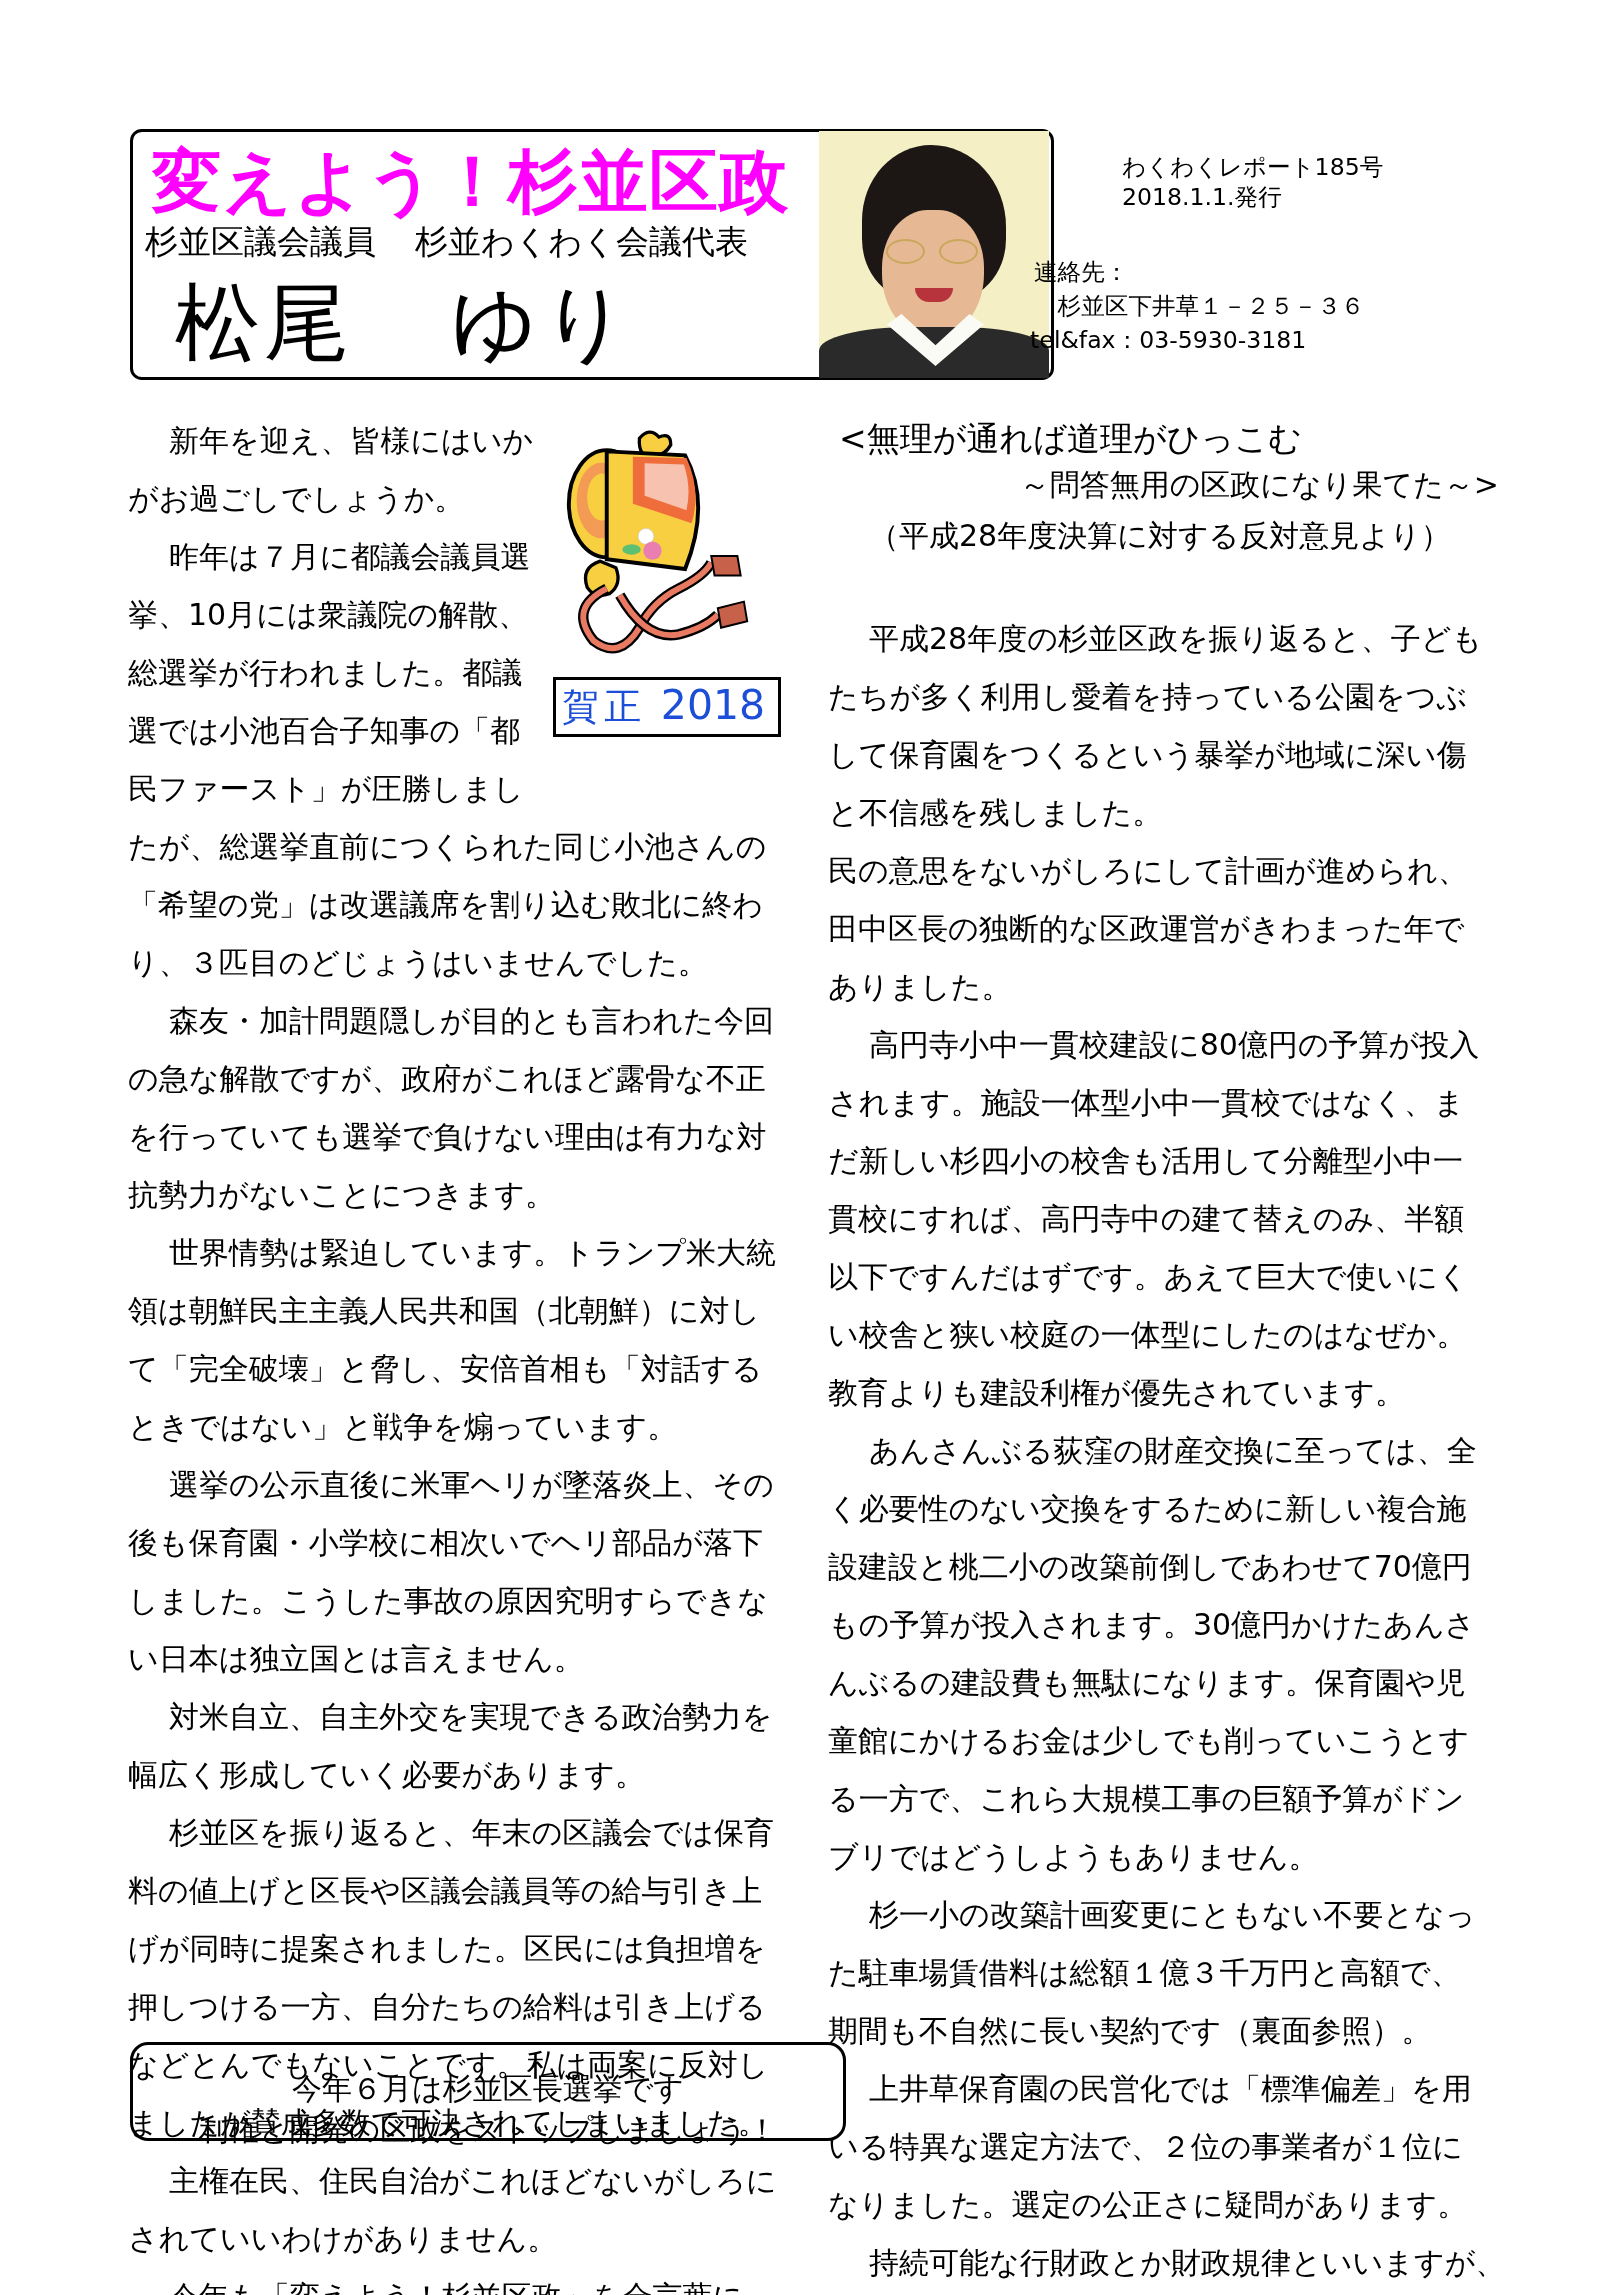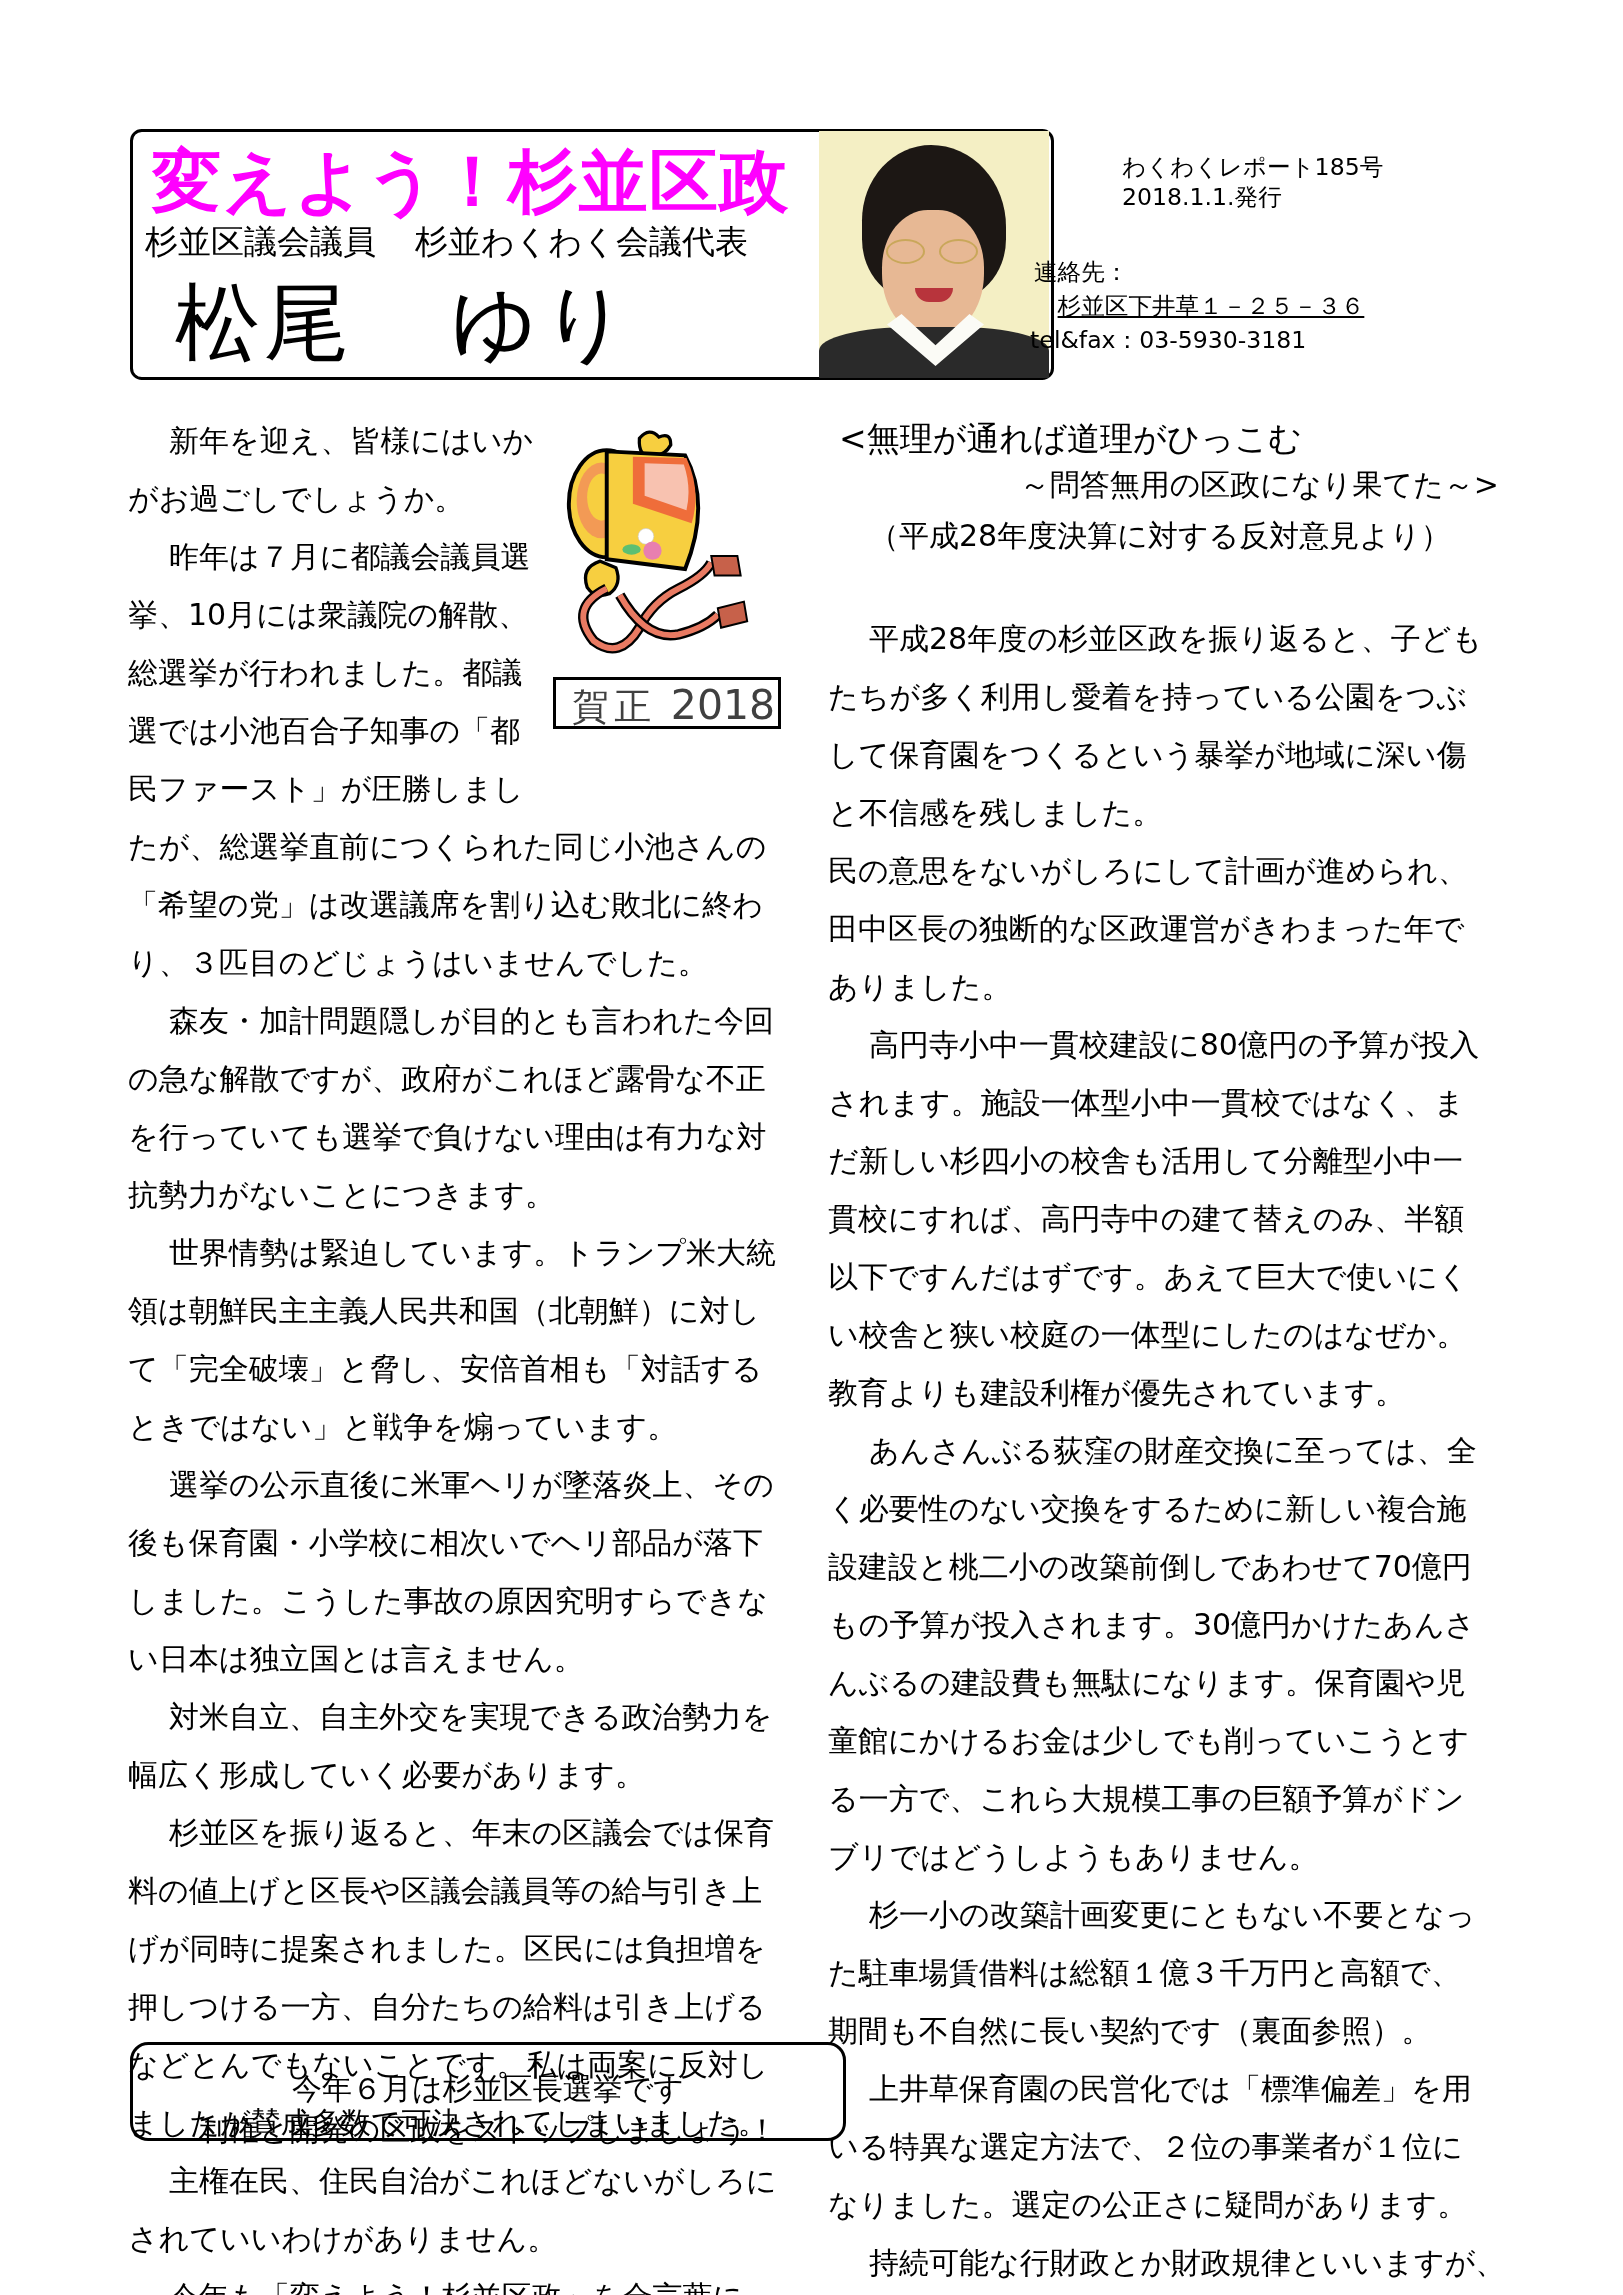--- a/index.html
+++ b/index.html
@@ -32,7 +32,7 @@
 
   .issue-info { position:absolute; left:1090px; top:152px; font-size:23.6px; line-height:30px; white-space:nowrap;margin-left:32px; }
   .contact { position:absolute; left:1034px; top:255px; font-size:23.6px; line-height:34px; white-space:nowrap; }
-  .contact .addr { padding-left:23.6px;text-decoration:underline; }
+  .contact .addr { padding-left:23.6px; }
   .contact .tel { margin-left:-3.9px; }
 
   .col { position:absolute; font-size:30px; line-height:58px; }

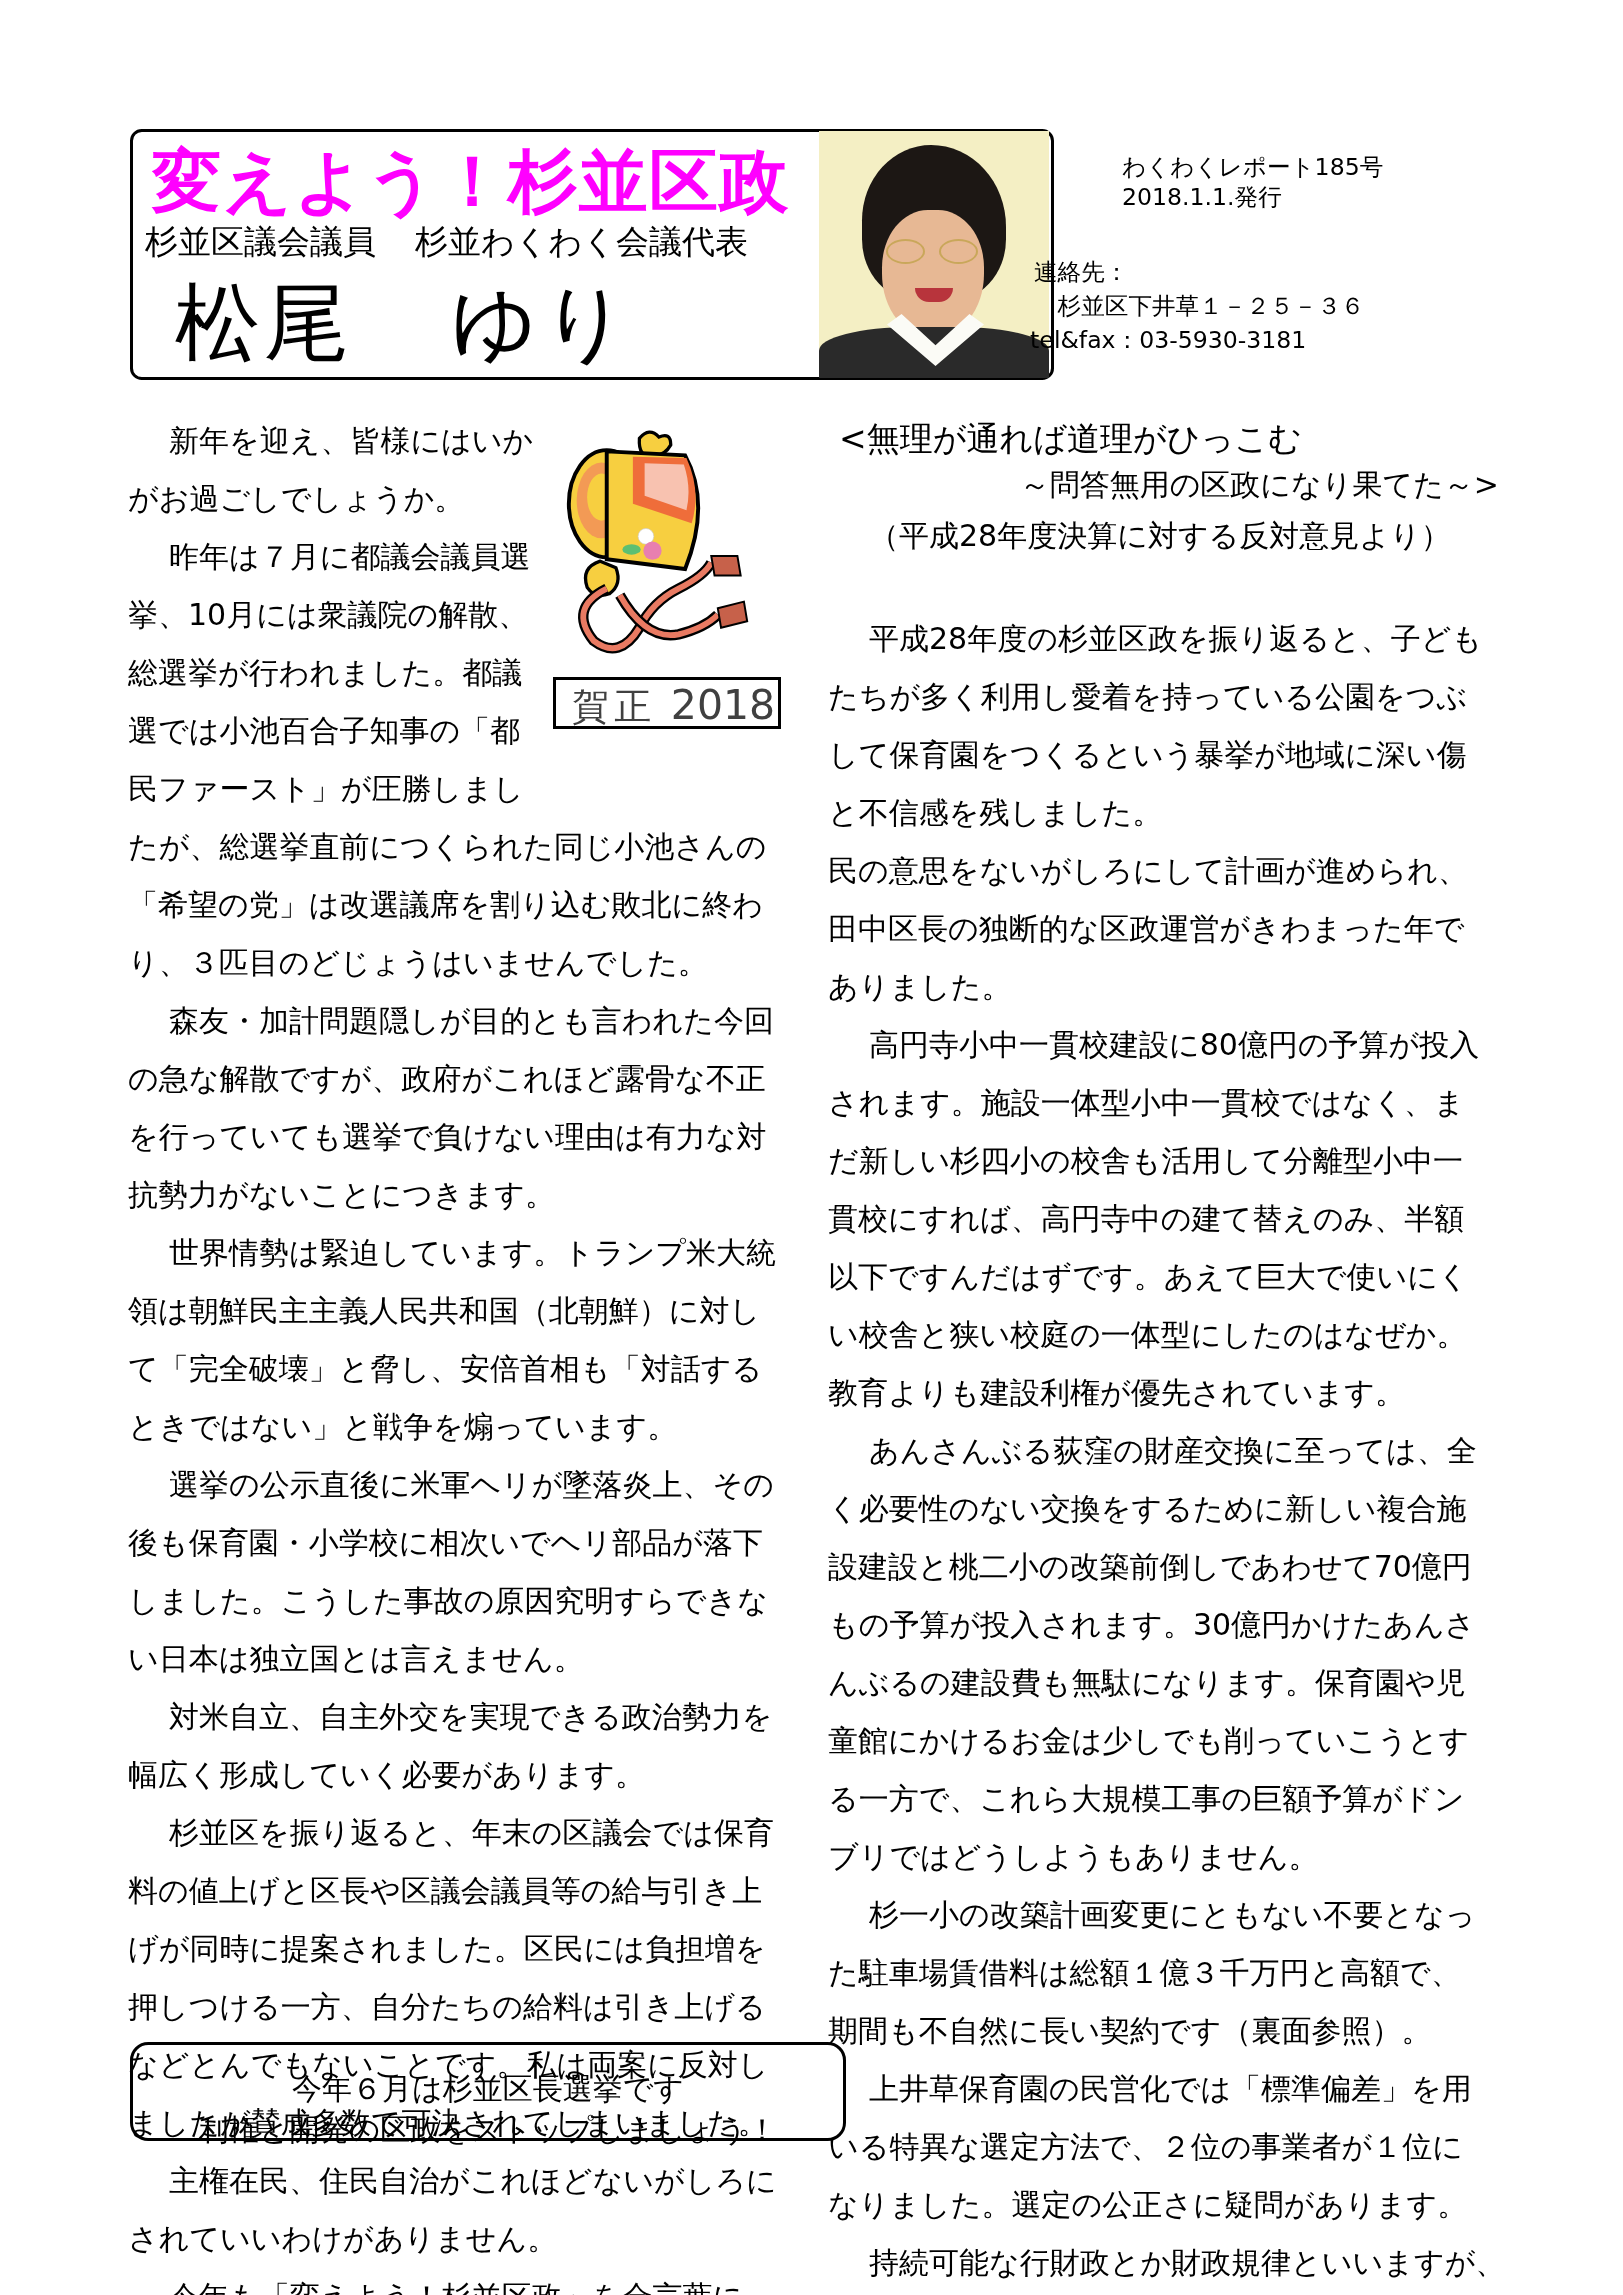--- a/index.html
+++ b/index.html
@@ -42,8 +42,8 @@
   .indent { padding-left:41px; }
 
   .mallet { position:absolute; left:561px; top:425px; width:196px; height:239px; }
-  .nenga { position:absolute; left:553px; top:677px; width:228px; height:52px; border:3.3px solid #000;
-           box-sizing:border-box; color:#404040; font-size:41px; line-height:50px; white-space:nowrap; padding-left:16px; }
+  .nenga { position:absolute; left:553px; top:677px; width:228px; height:60px; border:3.3px solid #000;
+           box-sizing:border-box; color:#1d4ed8; font-size:41px; line-height:50px; white-space:nowrap; padding-left:6px; }
   .nenga .kanji { font-family:"DejaVu Serif",serif; font-size:37px; letter-spacing:5.2px; margin-right:14.4px; }
 
   .r-title { position:absolute; left:839px; top:419px; font-size:33px; line-height:39px; white-space:nowrap; }

